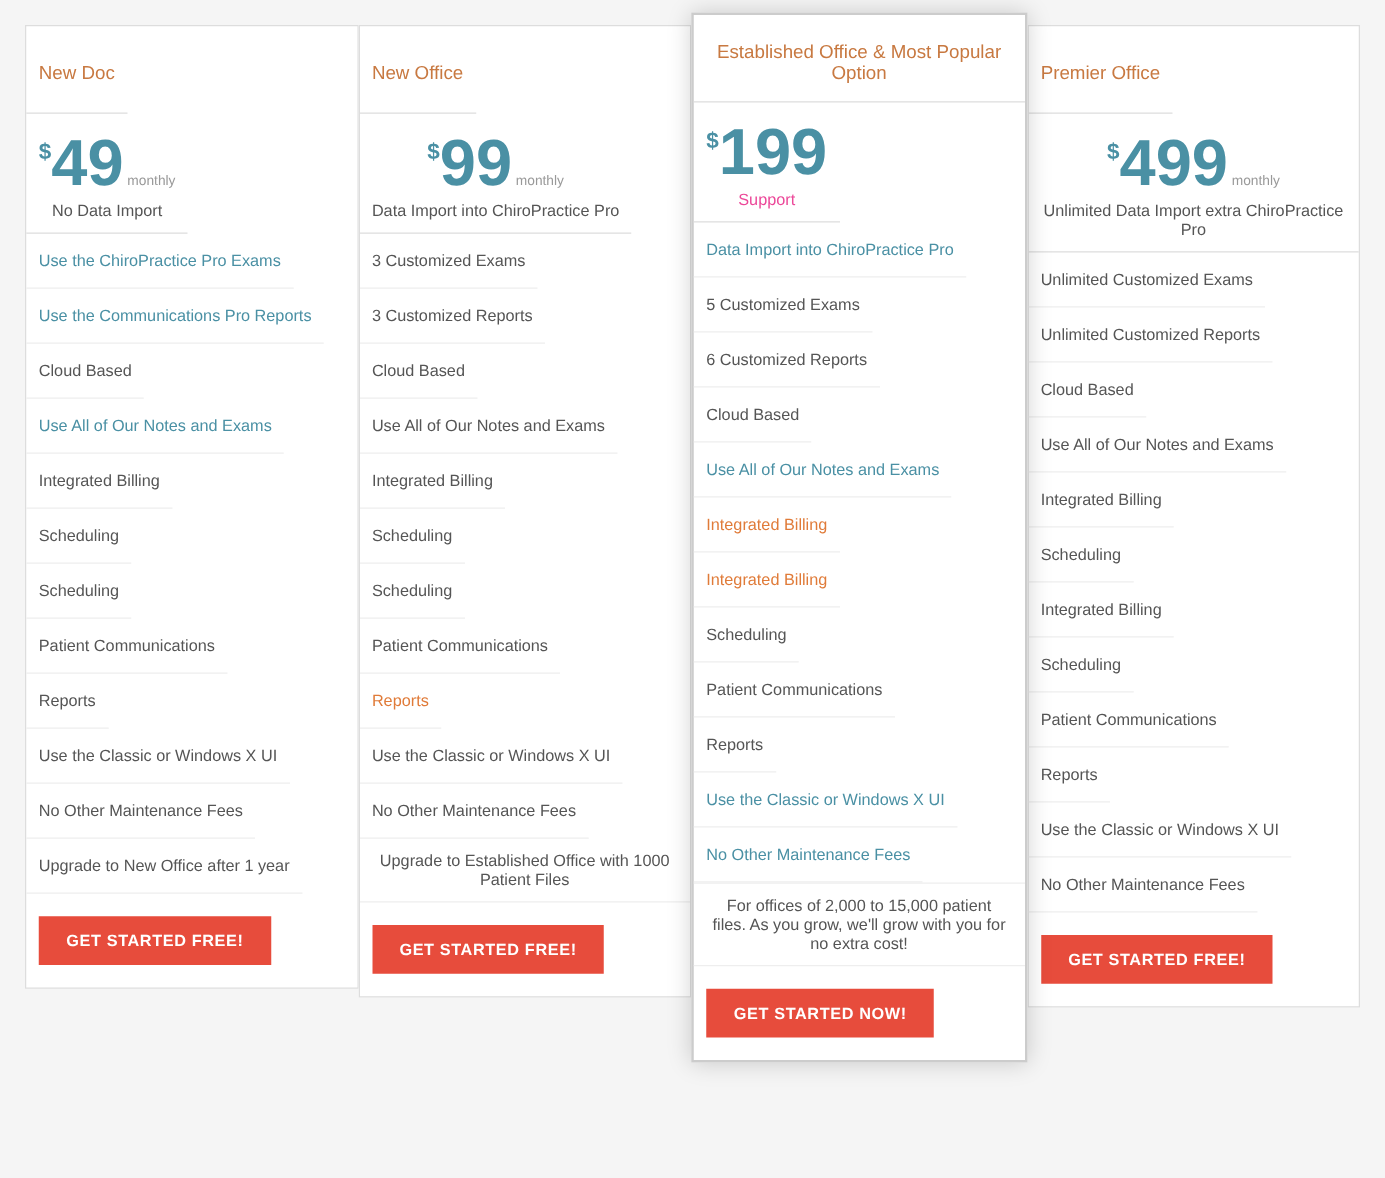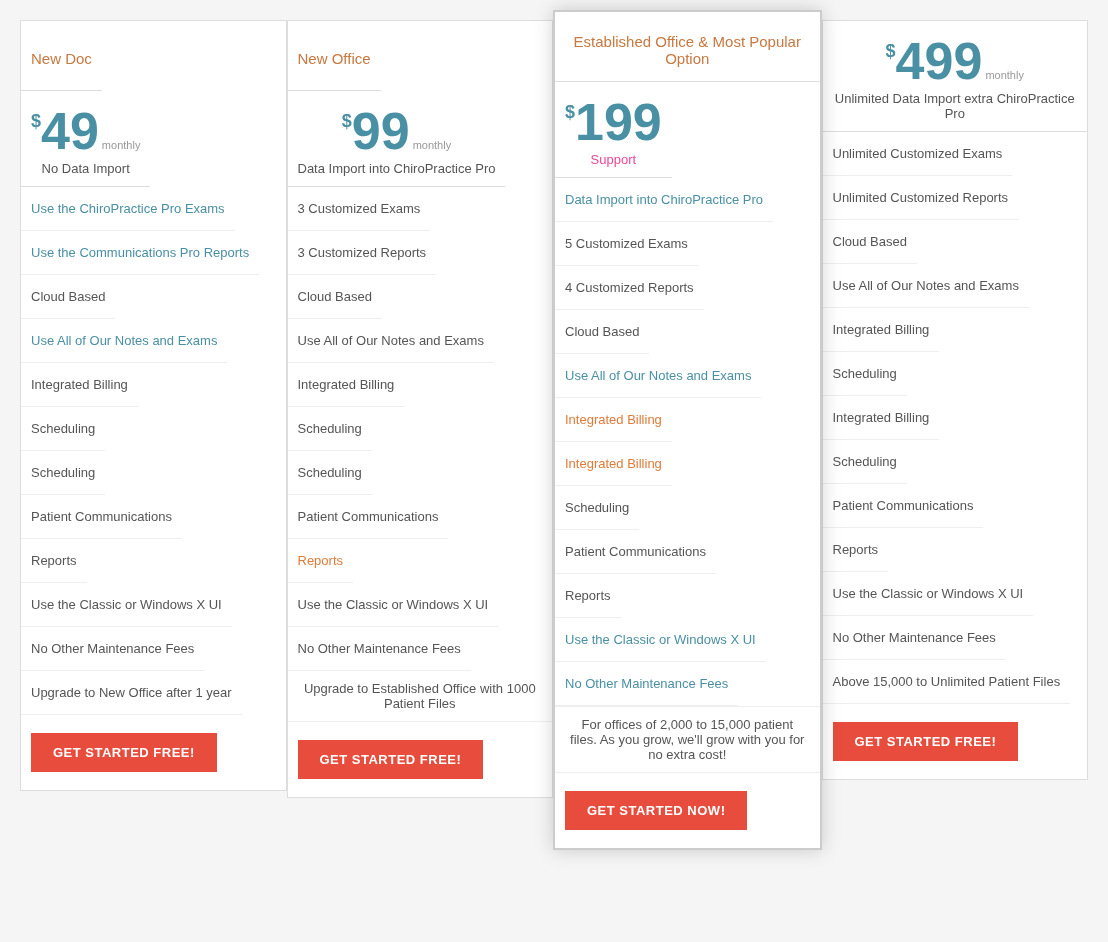--- a/index.html
+++ b/index.html
@@ -213,6 +213,7 @@
       </div>
     </div>
     <div class="plan-card">
+      <div class="plan-header">Premier Office</div>
       <div class="plan-price-block">
         <div class="price-row">
           <span class="price-dollar">$</span>

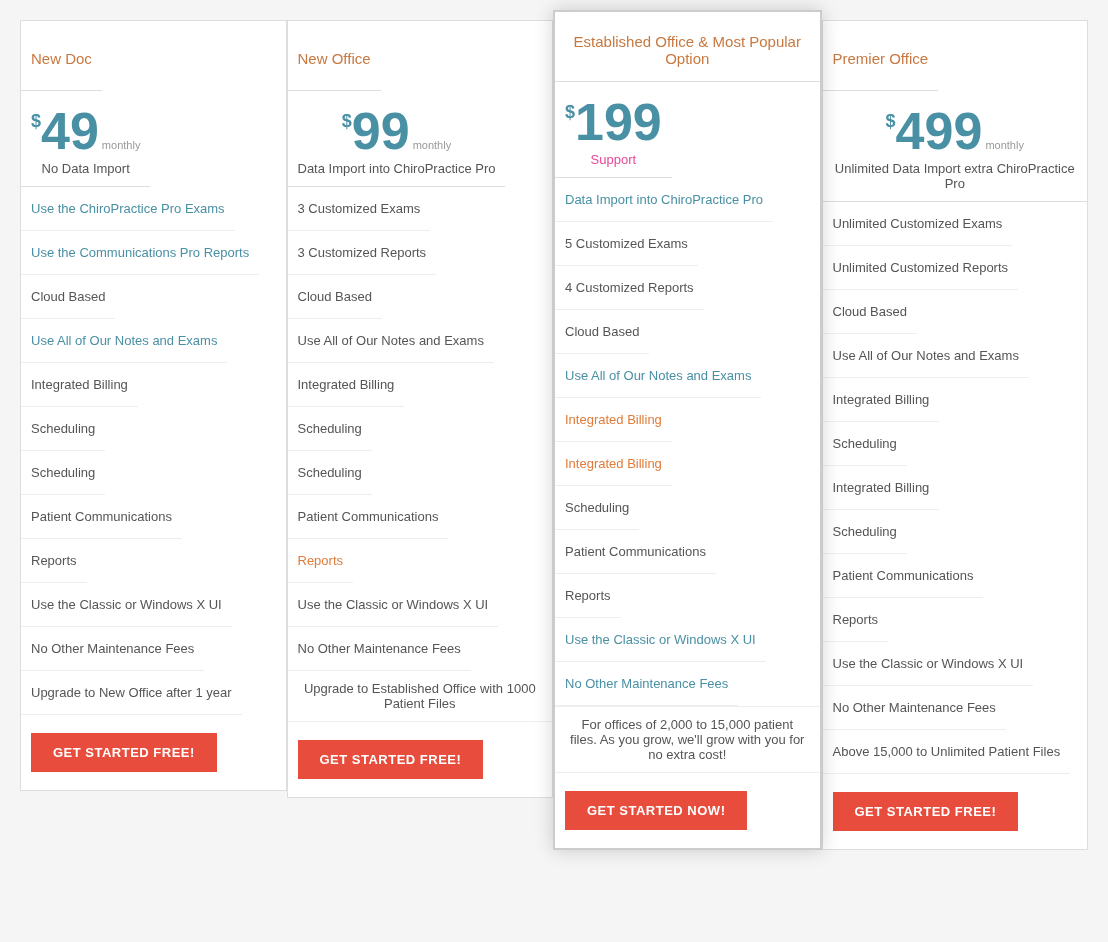--- a/index.html
+++ b/index.html
@@ -197,7 +197,7 @@
       </div>
       <div class="plan-feature highlight">Data Import into ChiroPractice Pro</div>
       <div class="plan-feature">5 Customized Exams</div>
-      <div class="plan-feature">4 Customized Reports</div>
+      <div class="plan-feature">6 Customized Reports</div>
       <div class="plan-feature">Cloud Based</div>
       <div class="plan-feature highlight">Use All of Our Notes and Exams</div>
       <div class="plan-feature orange">Integrated Billing</div>

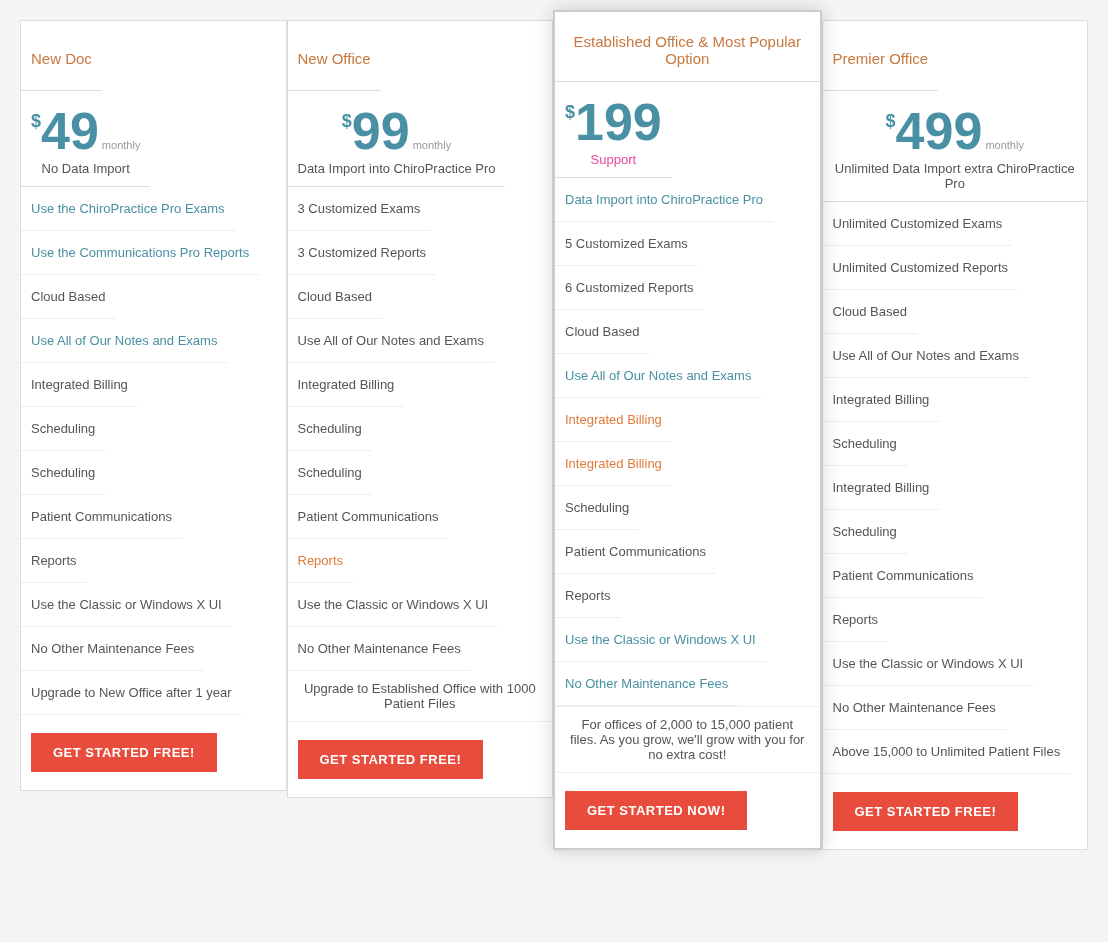--- a/index.html
+++ b/index.html
@@ -234,7 +234,6 @@
       <div class="plan-feature">Reports</div>
       <div class="plan-feature">Use the Classic or Windows X UI</div>
       <div class="plan-feature">No Other Maintenance Fees</div>
-      <div class="plan-feature">Above 15,000 to Unlimited Patient Files</div>
       <div class="plan-cta">
         <button class="cta-button">GET STARTED FREE!</button>
       </div>

